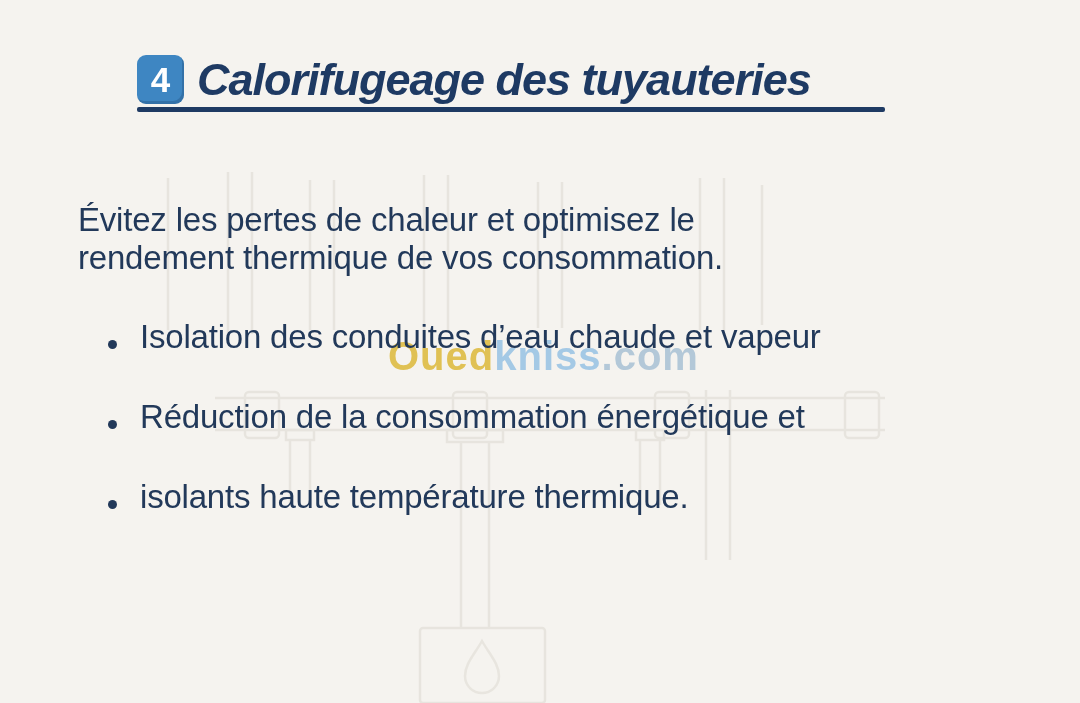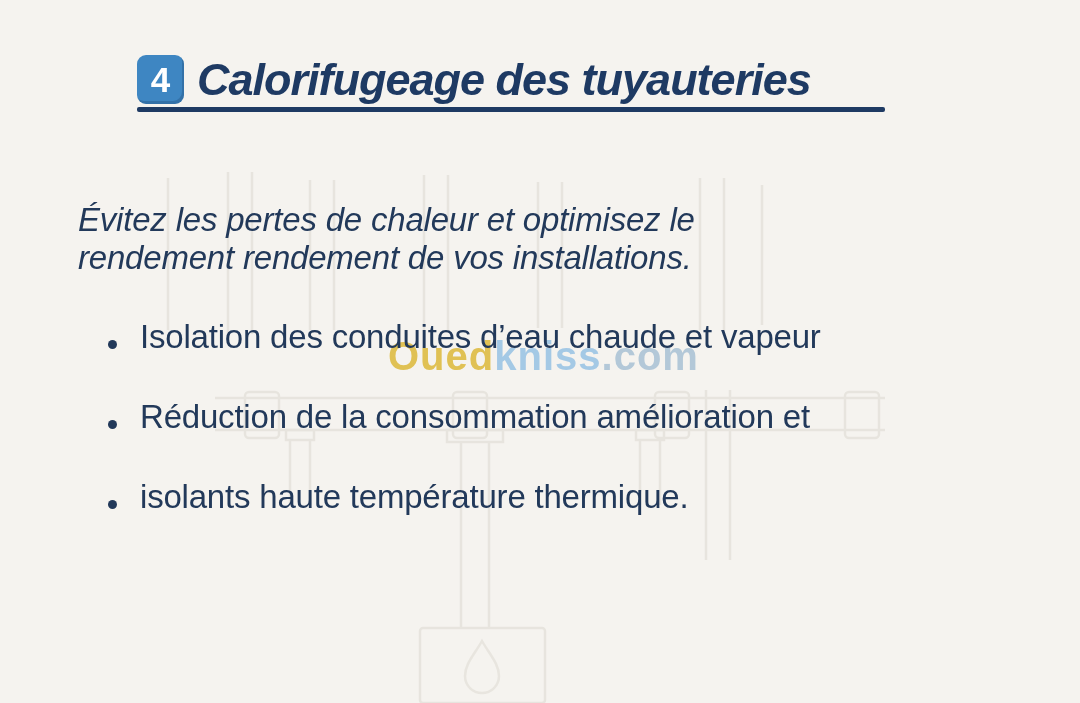--- a/index.html
+++ b/index.html
@@ -78,7 +78,6 @@
     font-size: 33px;
     line-height: 38px;
     letter-spacing: -0.2px;
-    font-style: italic;
   }
   .intro .line, .bullet-text .line { display: block; white-space: nowrap; }
 

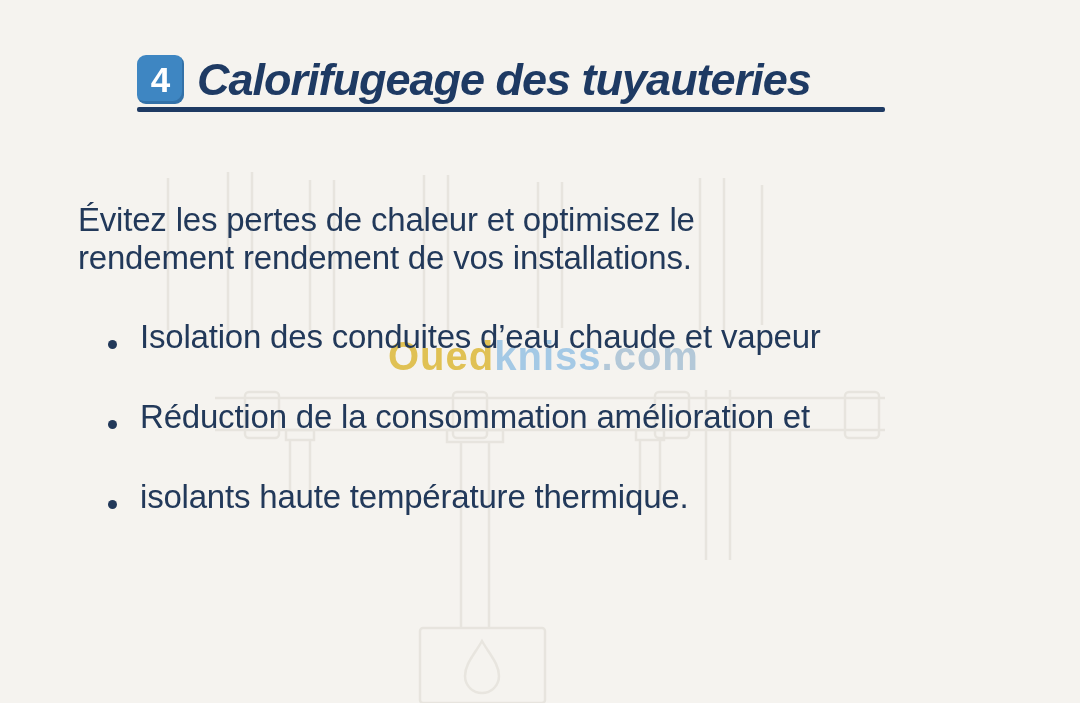--- a/index.html
+++ b/index.html
@@ -166,7 +166,7 @@
 
     <div class="intro" style="color: rgb(34, 57, 90);">
       <span class="line">Évitez les pertes de chaleur et optimisez le</span>
-      <span class="line">rendement rendement de vos installations.</span>
+      <span class="line">rendement thermique de vos consommation.</span>
     </div>
 
     <ul class="bullet-list">

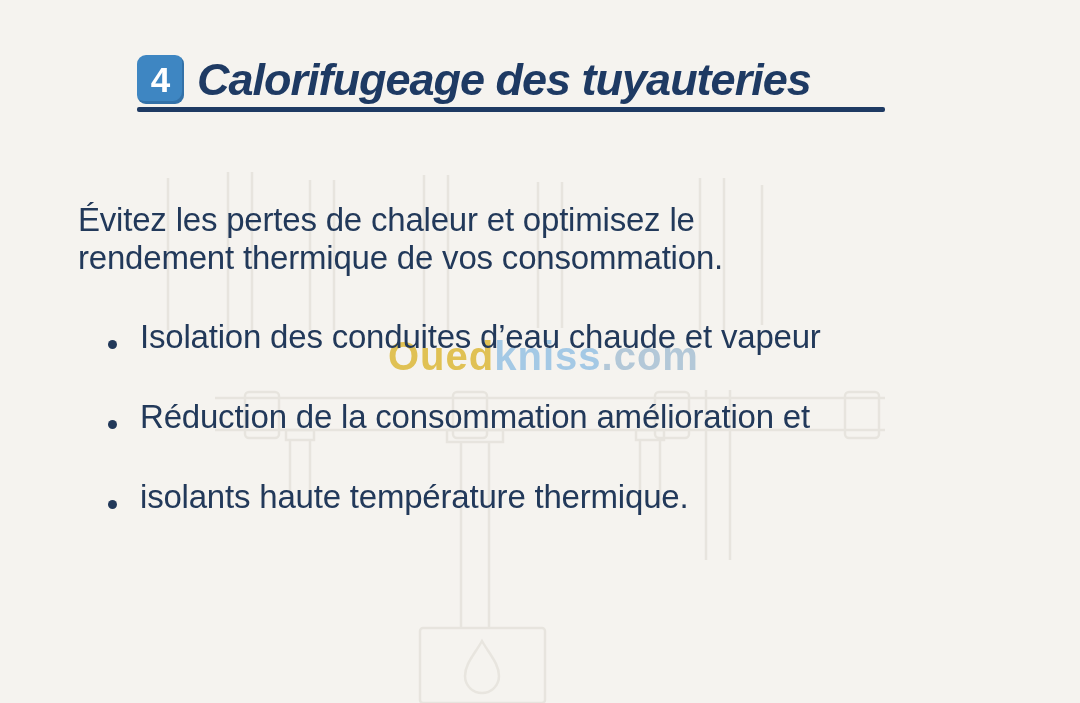--- a/index.html
+++ b/index.html
@@ -181,7 +181,7 @@
       <li class="bullet-item">
         <span class="bullet-dot" style="background-color: rgb(34, 57, 90);"></span>
         <span class="bullet-text" style="color: rgb(34, 57, 90);">
-          <span class="line">Réduction de la consommation amélioration et</span>
+          <span class="line">Réduction de la consommation énergétique et</span>
         </span>
       </li>
 

